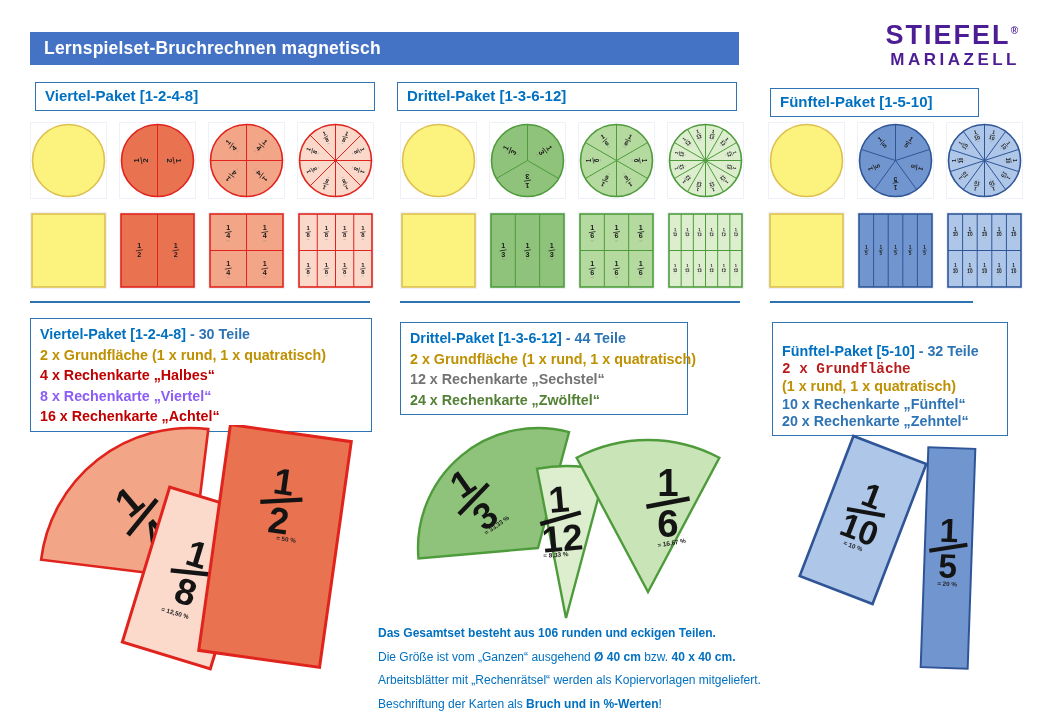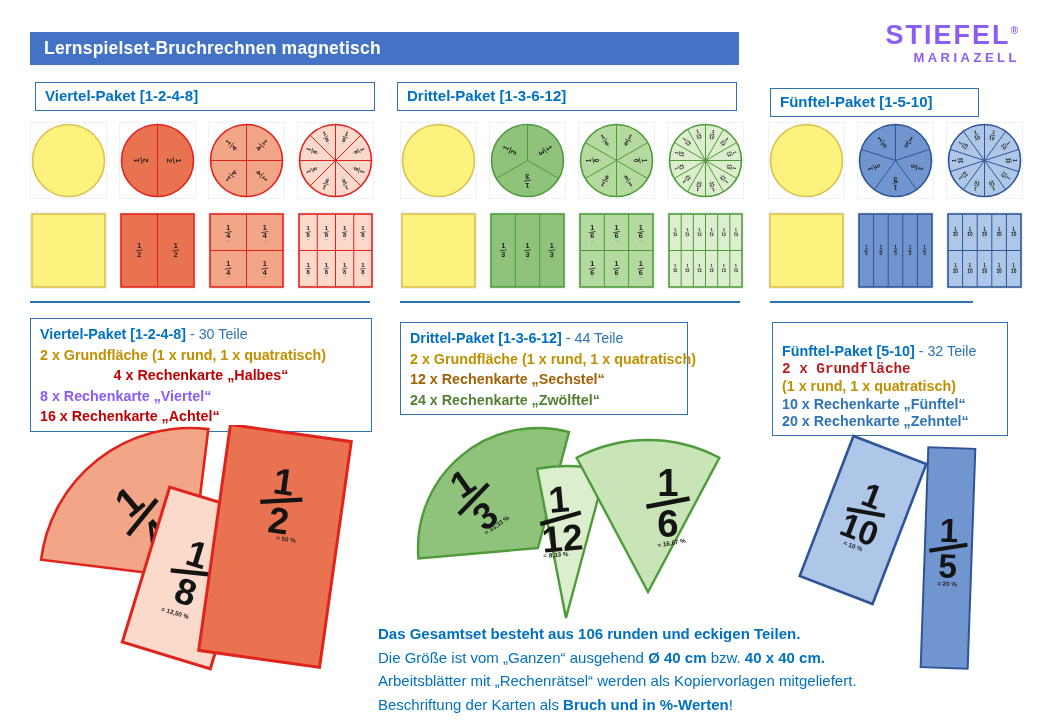--- a/index.html
+++ b/index.html
@@ -14,7 +14,7 @@
     line-height:33px;padding-left:14px;box-sizing:border-box;
     letter-spacing:.2px;
   }
-  .logo{position:absolute;right:20px;top:22px;text-align:right;color:#8b5cf6;line-height:1;}
+  .logo{position:absolute;right:20px;top:22px;text-align:right;color:#4c1d95;line-height:1;}
   .logo-main{font-size:27px;font-weight:bold;letter-spacing:2px;}
   .logo-main sup{font-size:10px;vertical-align:super;}
   .logo-sub{font-size:13px;font-weight:bold;letter-spacing:3.5px;margin-top:2px;text-transform:uppercase;}

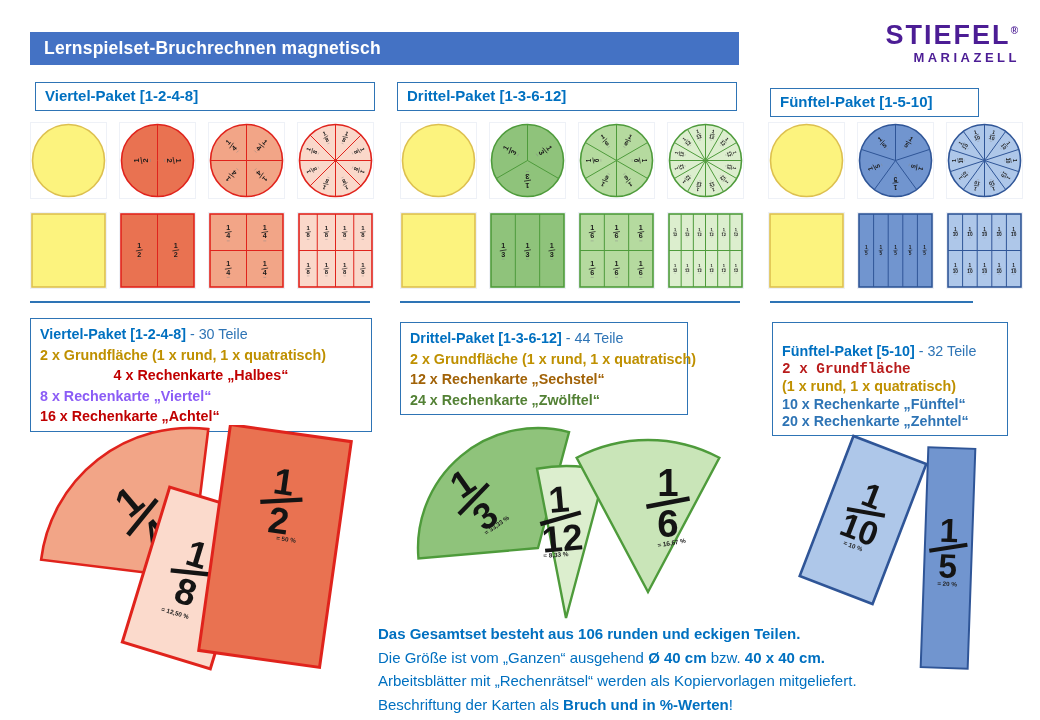--- a/index.html
+++ b/index.html
@@ -17,7 +17,7 @@
   .logo{position:absolute;right:20px;top:22px;text-align:right;color:#4c1d95;line-height:1;}
   .logo-main{font-size:27px;font-weight:bold;letter-spacing:2px;}
   .logo-main sup{font-size:10px;vertical-align:super;}
-  .logo-sub{font-size:13px;font-weight:bold;letter-spacing:3.5px;margin-top:2px;text-transform:uppercase;}
+  .logo-sub{font-size:17px;font-weight:bold;letter-spacing:3.5px;margin-top:2px;text-transform:uppercase;}
   .pkg-header{
     position:absolute;box-sizing:border-box;height:29px;background:#fff;
     border:1.6px solid #2E74B5;color:#0070C0;font-weight:bold;font-size:15px;

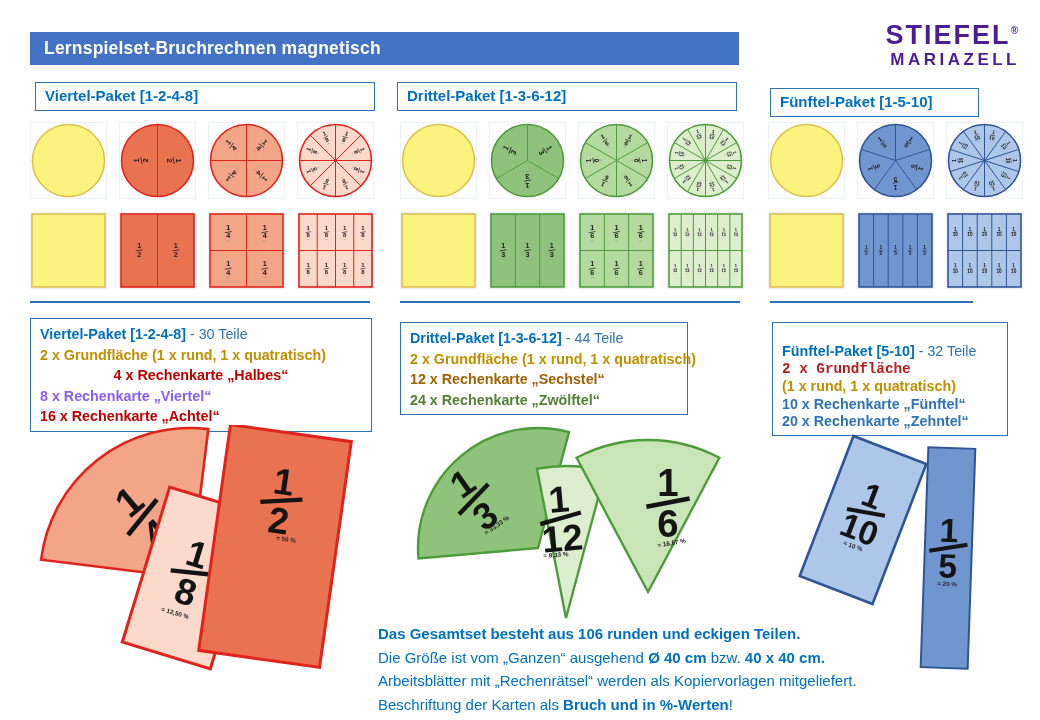--- a/index.html
+++ b/index.html
@@ -33,7 +33,7 @@
   }
   .info-box.compact{line-height:17.6px;padding-top:20px;}
   .info-title{color:#0070C0;}
-  .info-suffix{color:#2E74B5;font-weight:normal;margin-top:24px;}
+  .info-suffix{color:#2E74B5;font-weight:bold;margin-top:24px;}
   .pieces{position:absolute;left:0;top:425px;}
   .footer{position:absolute;left:378px;top:622px;width:620px;color:#0070C0;font-size:15px;line-height:23.5px;}
   .footer .b{font-weight:bold;}

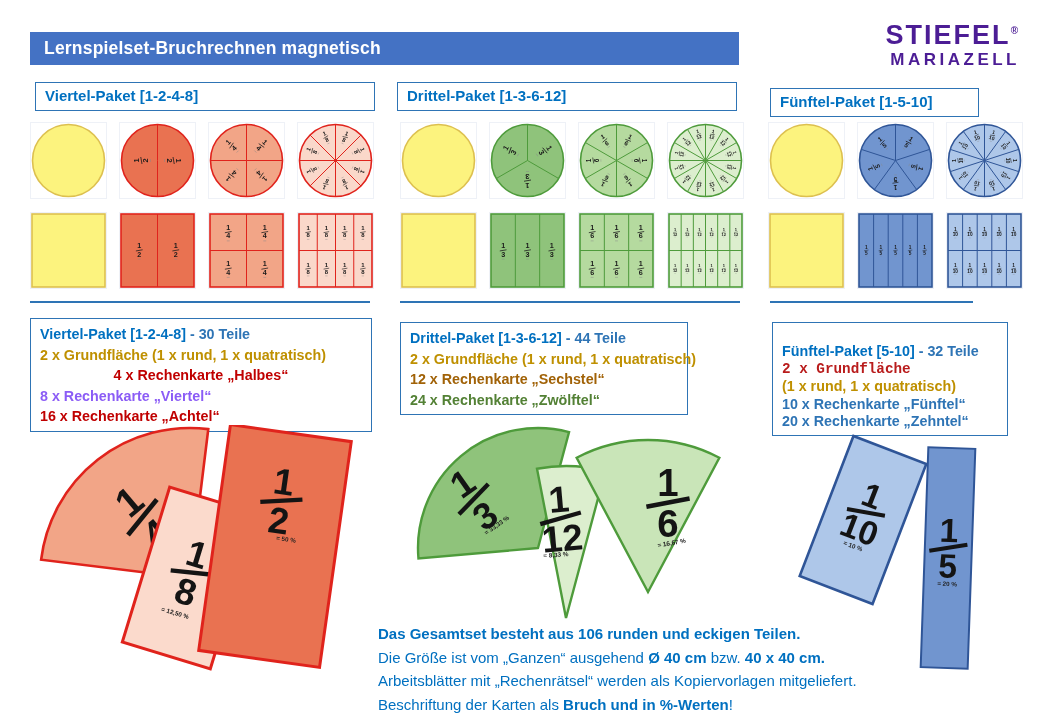--- a/index.html
+++ b/index.html
@@ -275,7 +275,7 @@
       <div class="info-box" style="left: 30px; top: 318px; width: 342px;">
         <div><span class="info-title">Viertel-Paket [1-2-4-8]</span><span class="info-suffix"> - 30 Teile</span></div>
         <div style="color: rgb(191, 144, 0);">2 x Grundfläche (1 x rund, 1 x quatratisch)</div>
-        <div style="color: rgb(192, 0, 0); text-align: center;">4 x Rechenkarte „Halbes“</div>
+        <div style="color: rgb(192, 0, 0);">4 x Rechenkarte „Halbes“</div>
         <div style="color: #8b5cf6;">8 x Rechenkarte „Viertel“</div>
         <div style="color: rgb(192, 0, 0);">16 x Rechenkarte „Achtel“</div>
       </div>

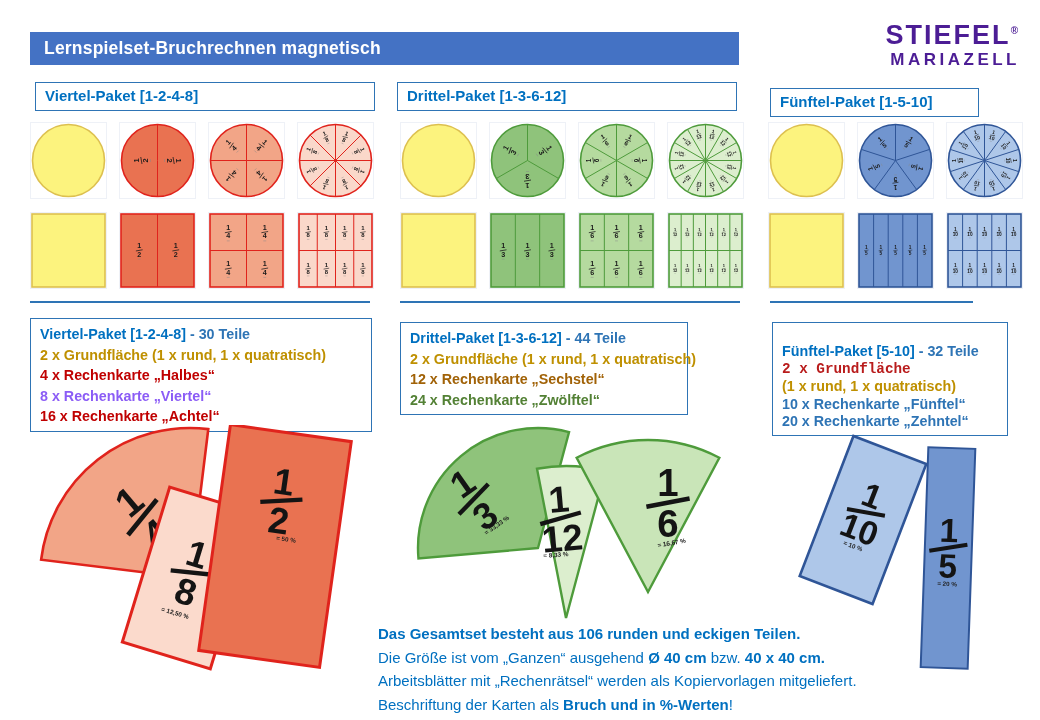--- a/index.html
+++ b/index.html
@@ -596,7 +596,7 @@
       <div class="info-box" style="left: 400px; top: 322px; width: 288px;">
         <div><span class="info-title">Drittel-Paket [1-3-6-12]</span><span class="info-suffix"> - 44 Teile</span></div>
         <div style="color: rgb(191, 144, 0);">2 x Grundfläche (1 x rund, 1 x quatratisch)</div>
-        <div style="color: #a16207;">12 x Rechenkarte „Sechstel“</div>
+        <div style="color: #737373;">12 x Rechenkarte „Sechstel“</div>
         <div style="color: rgb(83, 129, 53);">24 x Rechenkarte „Zwölftel“</div>
       </div>
       <div class="pkg-header" style="left: 770px; top: 88px; width: 209px;">Fünftel-Paket [1-5-10]</div>

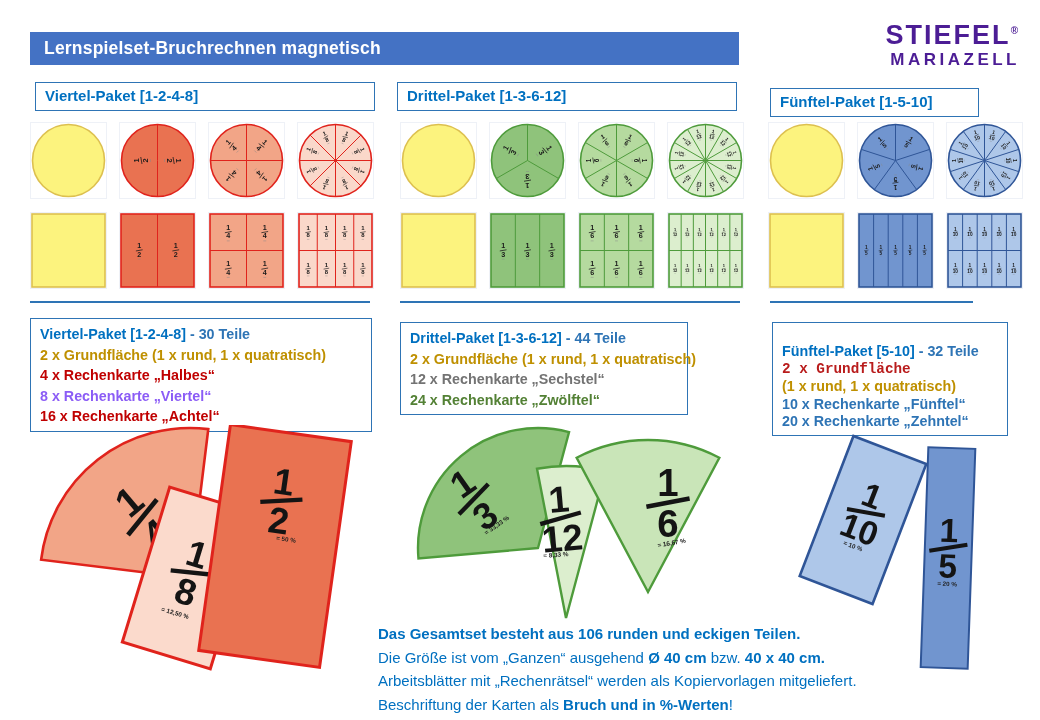--- a/index.html
+++ b/index.html
@@ -35,7 +35,7 @@
   .info-title{color:#0070C0;}
   .info-suffix{color:#2E74B5;font-weight:bold;margin-top:24px;}
   .pieces{position:absolute;left:0;top:425px;}
-  .footer{position:absolute;left:378px;top:622px;width:620px;color:#0070C0;font-size:15px;line-height:23.5px;}
+  .footer{position:absolute;left:378px;top:622px;width:620px;color:#0070C0;font-size:12px;line-height:23.5px;}
   .footer .b{font-weight:bold;}
 </style>
 </head>

